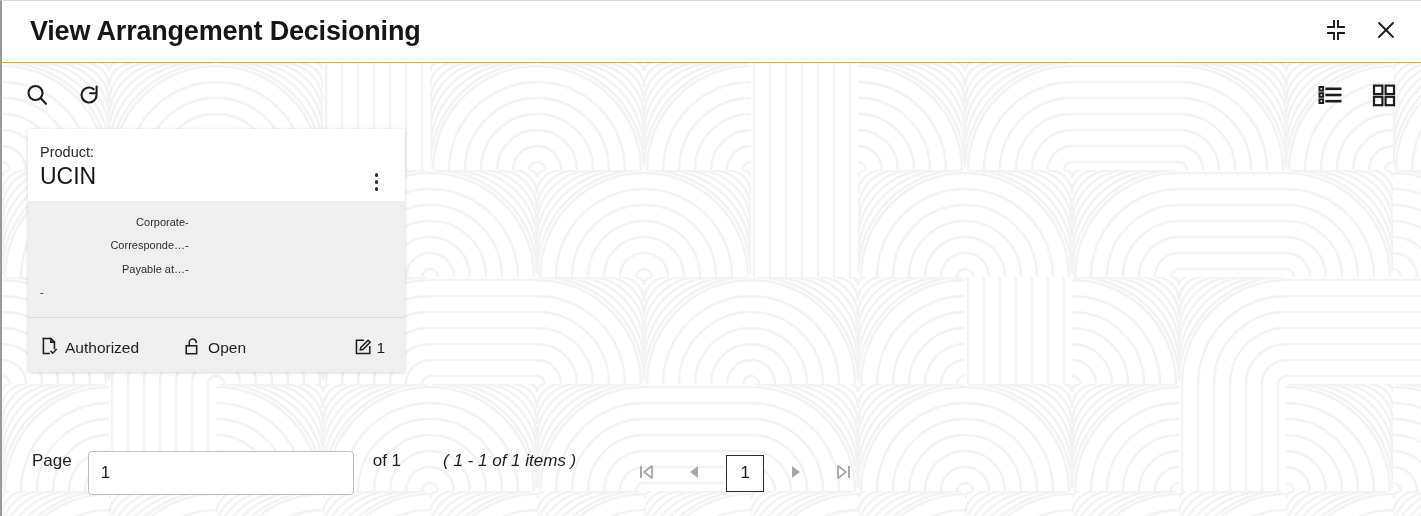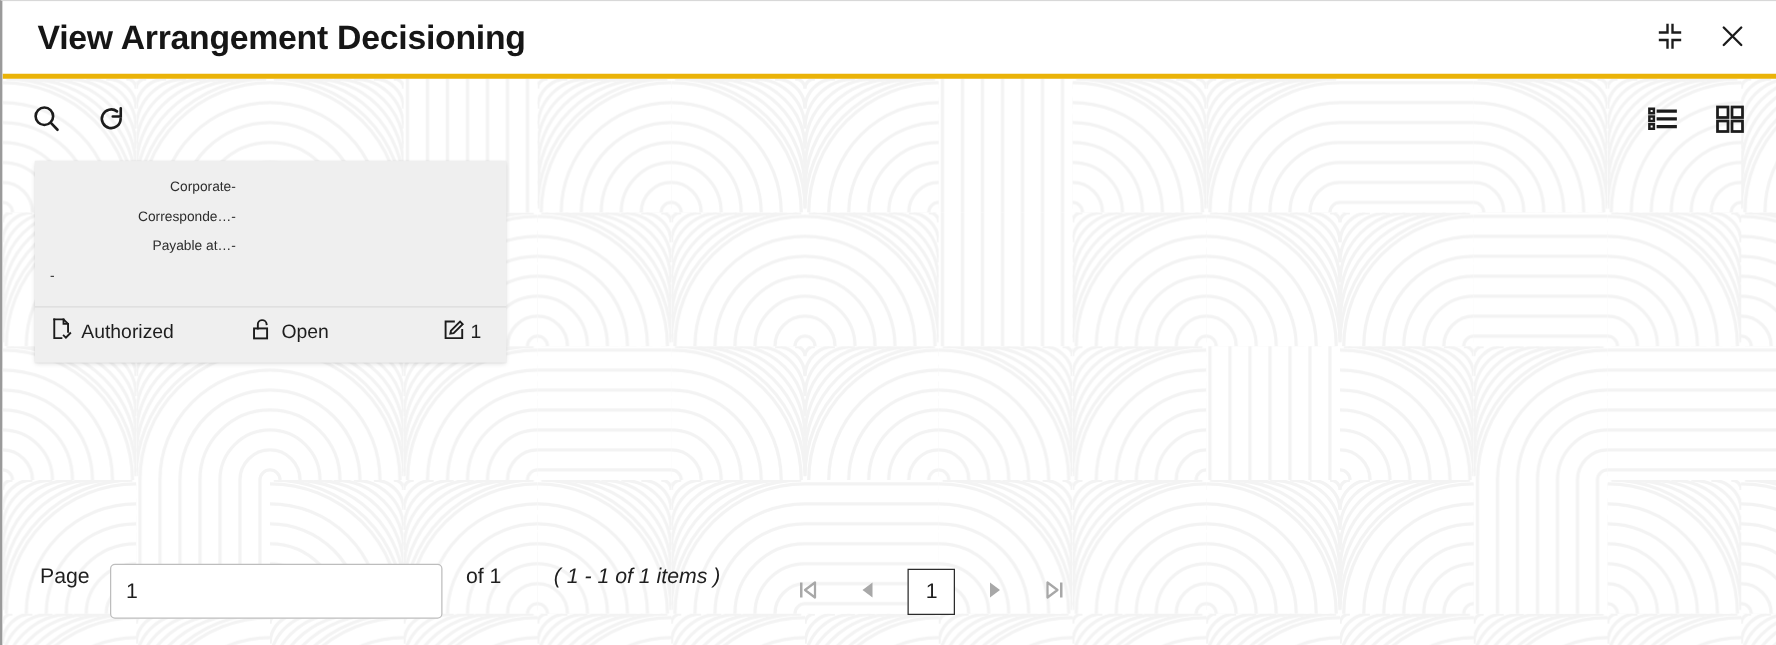--- a/index.html
+++ b/index.html
@@ -28,7 +28,7 @@
     position: relative;
     height: 62px;
     background: #ffffff;
-    border-bottom: 4px solid #eab308;
+    border-bottom: 1px solid #eab308;
     display: flex;
     align-items: center;
     padding: 0 18px 0 28px;

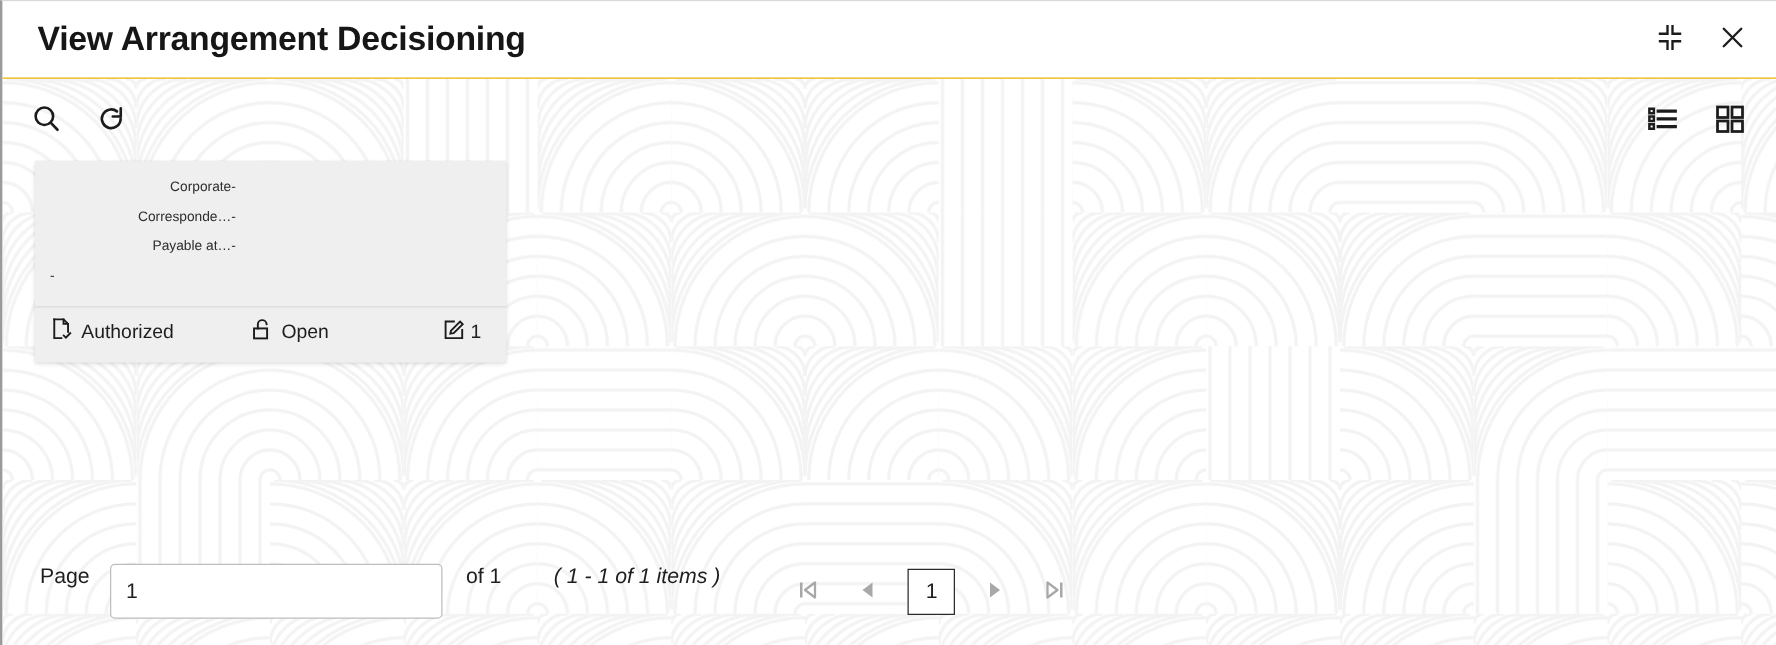--- a/index.html
+++ b/index.html
@@ -411,6 +411,15 @@
     <div class="card-area">
       <div class="card">
 
+        <div class="card-header">
+          <div class="card-header-label">Product:</div>
+          <div class="card-header-value">UCIN</div>
+          <div class="kebab">
+            <span></span>
+            <span></span>
+            <span></span>
+          </div>
+        </div>
 
         <div class="card-body">
           <div class="card-row">

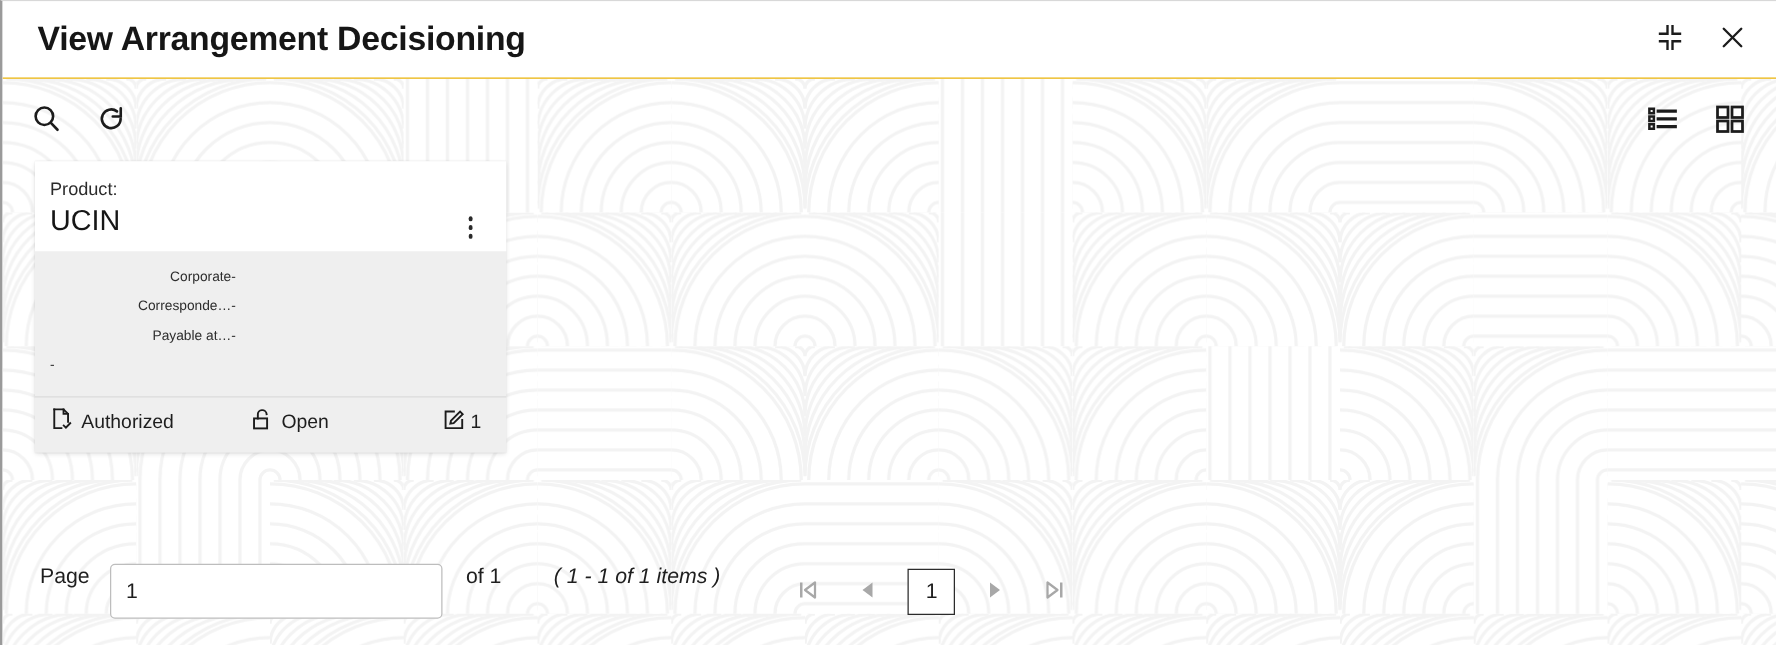--- a/index.html
+++ b/index.html
@@ -148,10 +148,9 @@
     border-top: 1px solid #dcdcdc;
     display: flex;
     align-items: center;
-    padding: 8px 12px 12px 12px;
+    padding: 19px 12px 12px 12px;
     font-size: 15.5px;
     color: #1e1e1e;
-    gap: 17px;
   }
   .foot-item {
     display: flex; align-items: center; gap: 6px;

